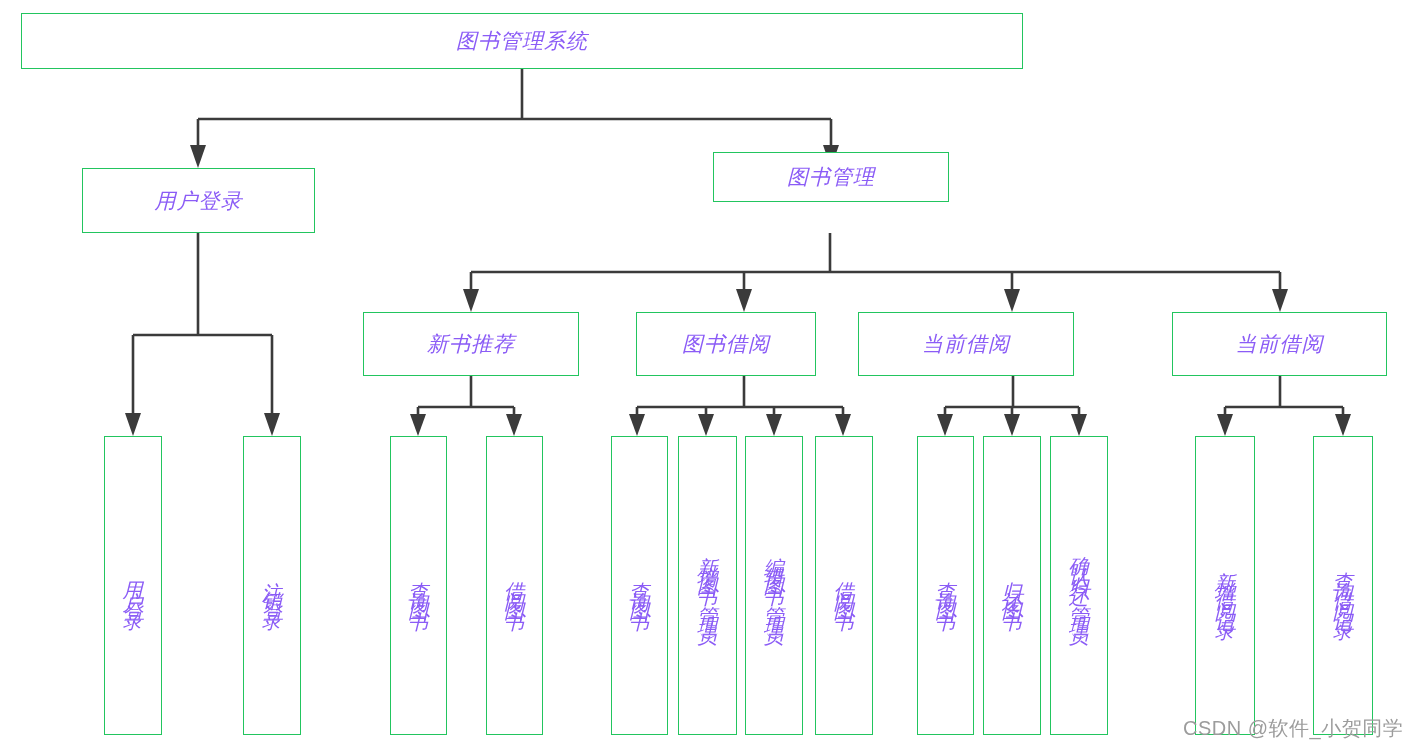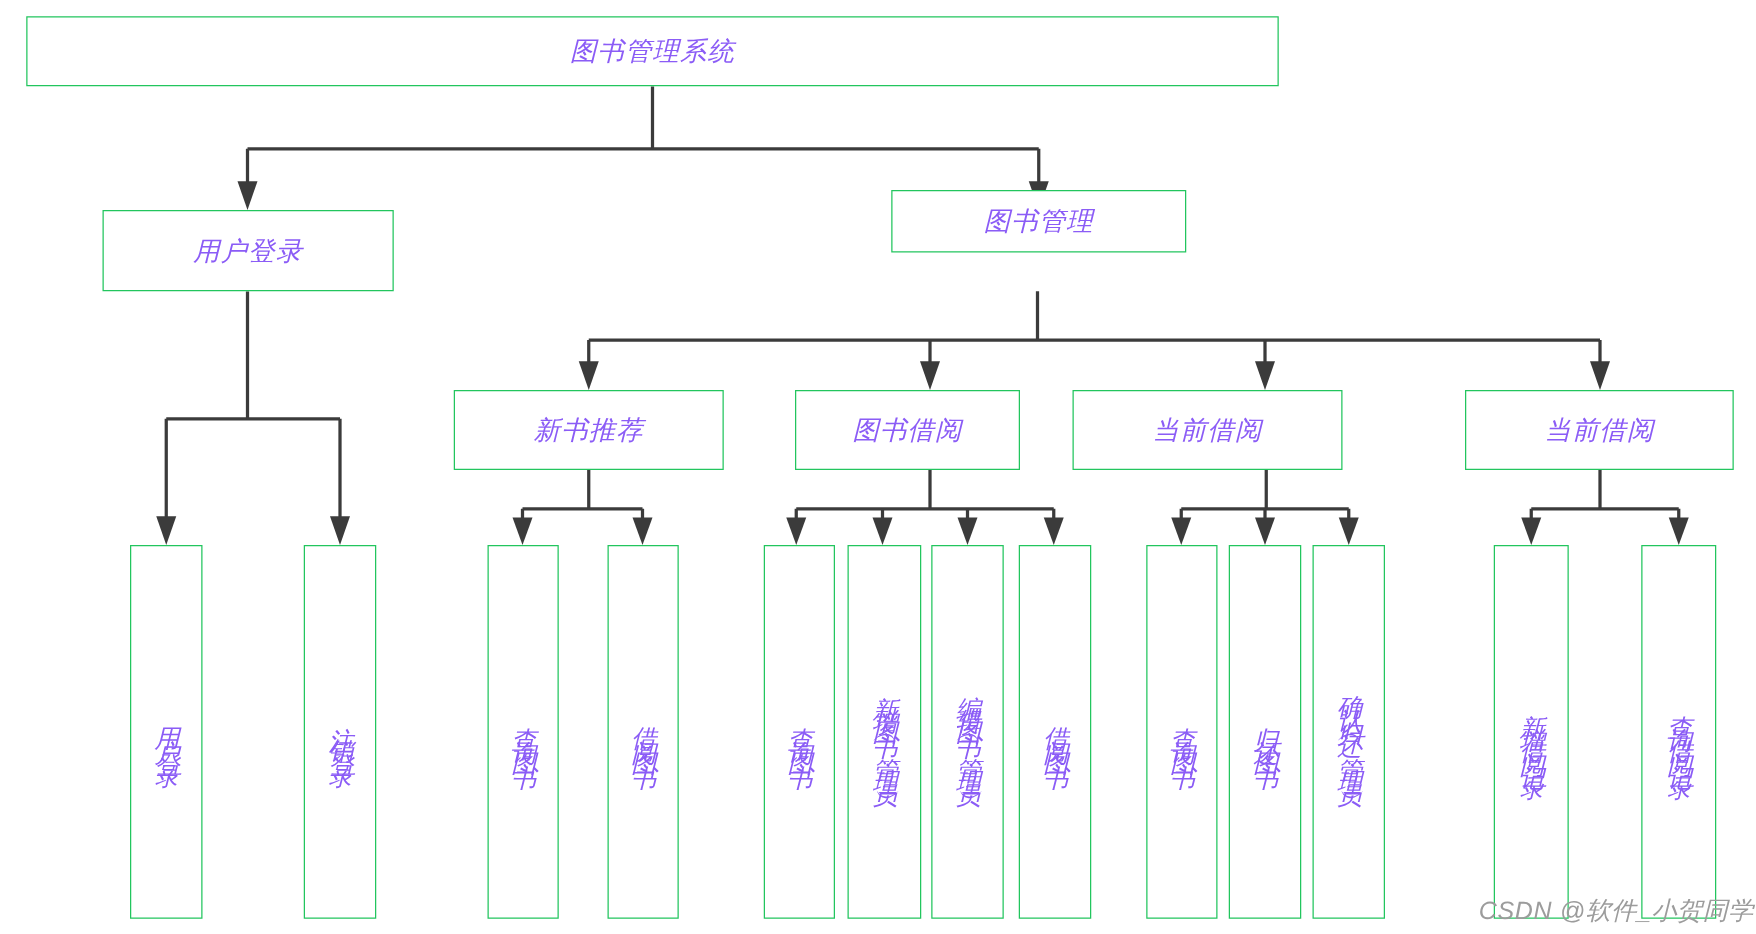--- a/index.html
+++ b/index.html
@@ -17,7 +17,7 @@
   }
   .watermark{
     position:absolute;left:1183px;top:715px;z-index:3;
-    color:#9c9c9c;font-size:20px;letter-spacing:0.5px;white-space:nowrap;font-style:italic;
+    color:#9c9c9c;font-size:20px;letter-spacing:0.5px;white-space:nowrap;
   }
 </style>
 </head>

